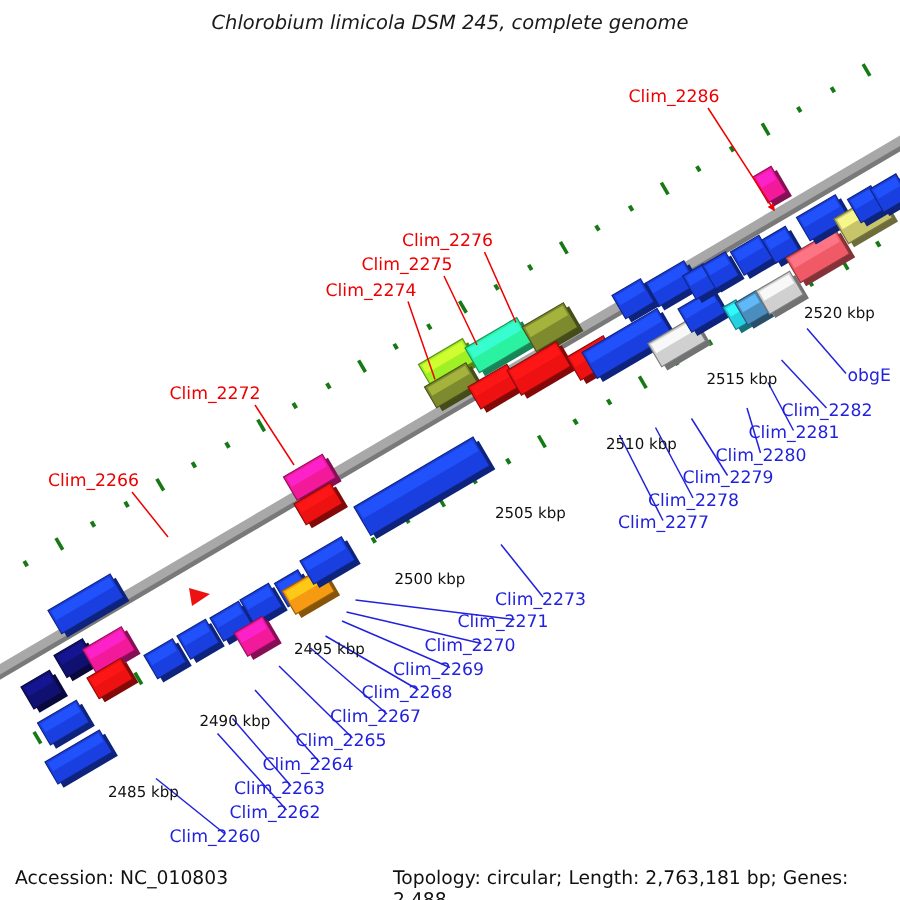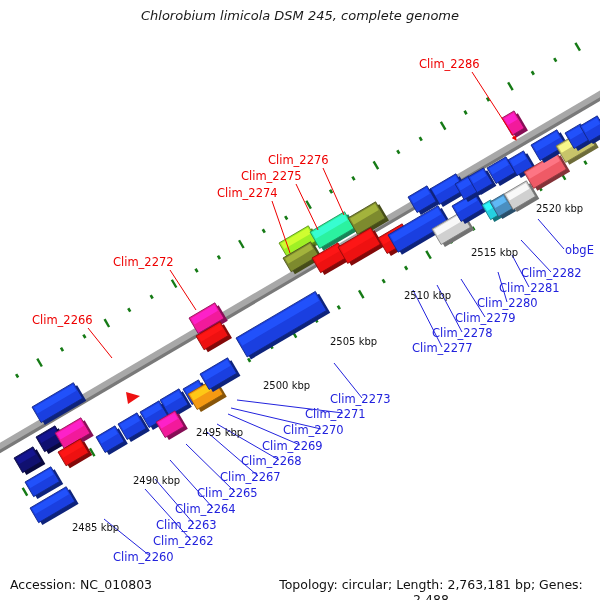--- a/index.html
+++ b/index.html
@@ -39,7 +39,6 @@
     bottom: 0;
     width: 600px;
     height: 28px;
-    text-align: center;
   }
   .status-left {
     position: absolute;

